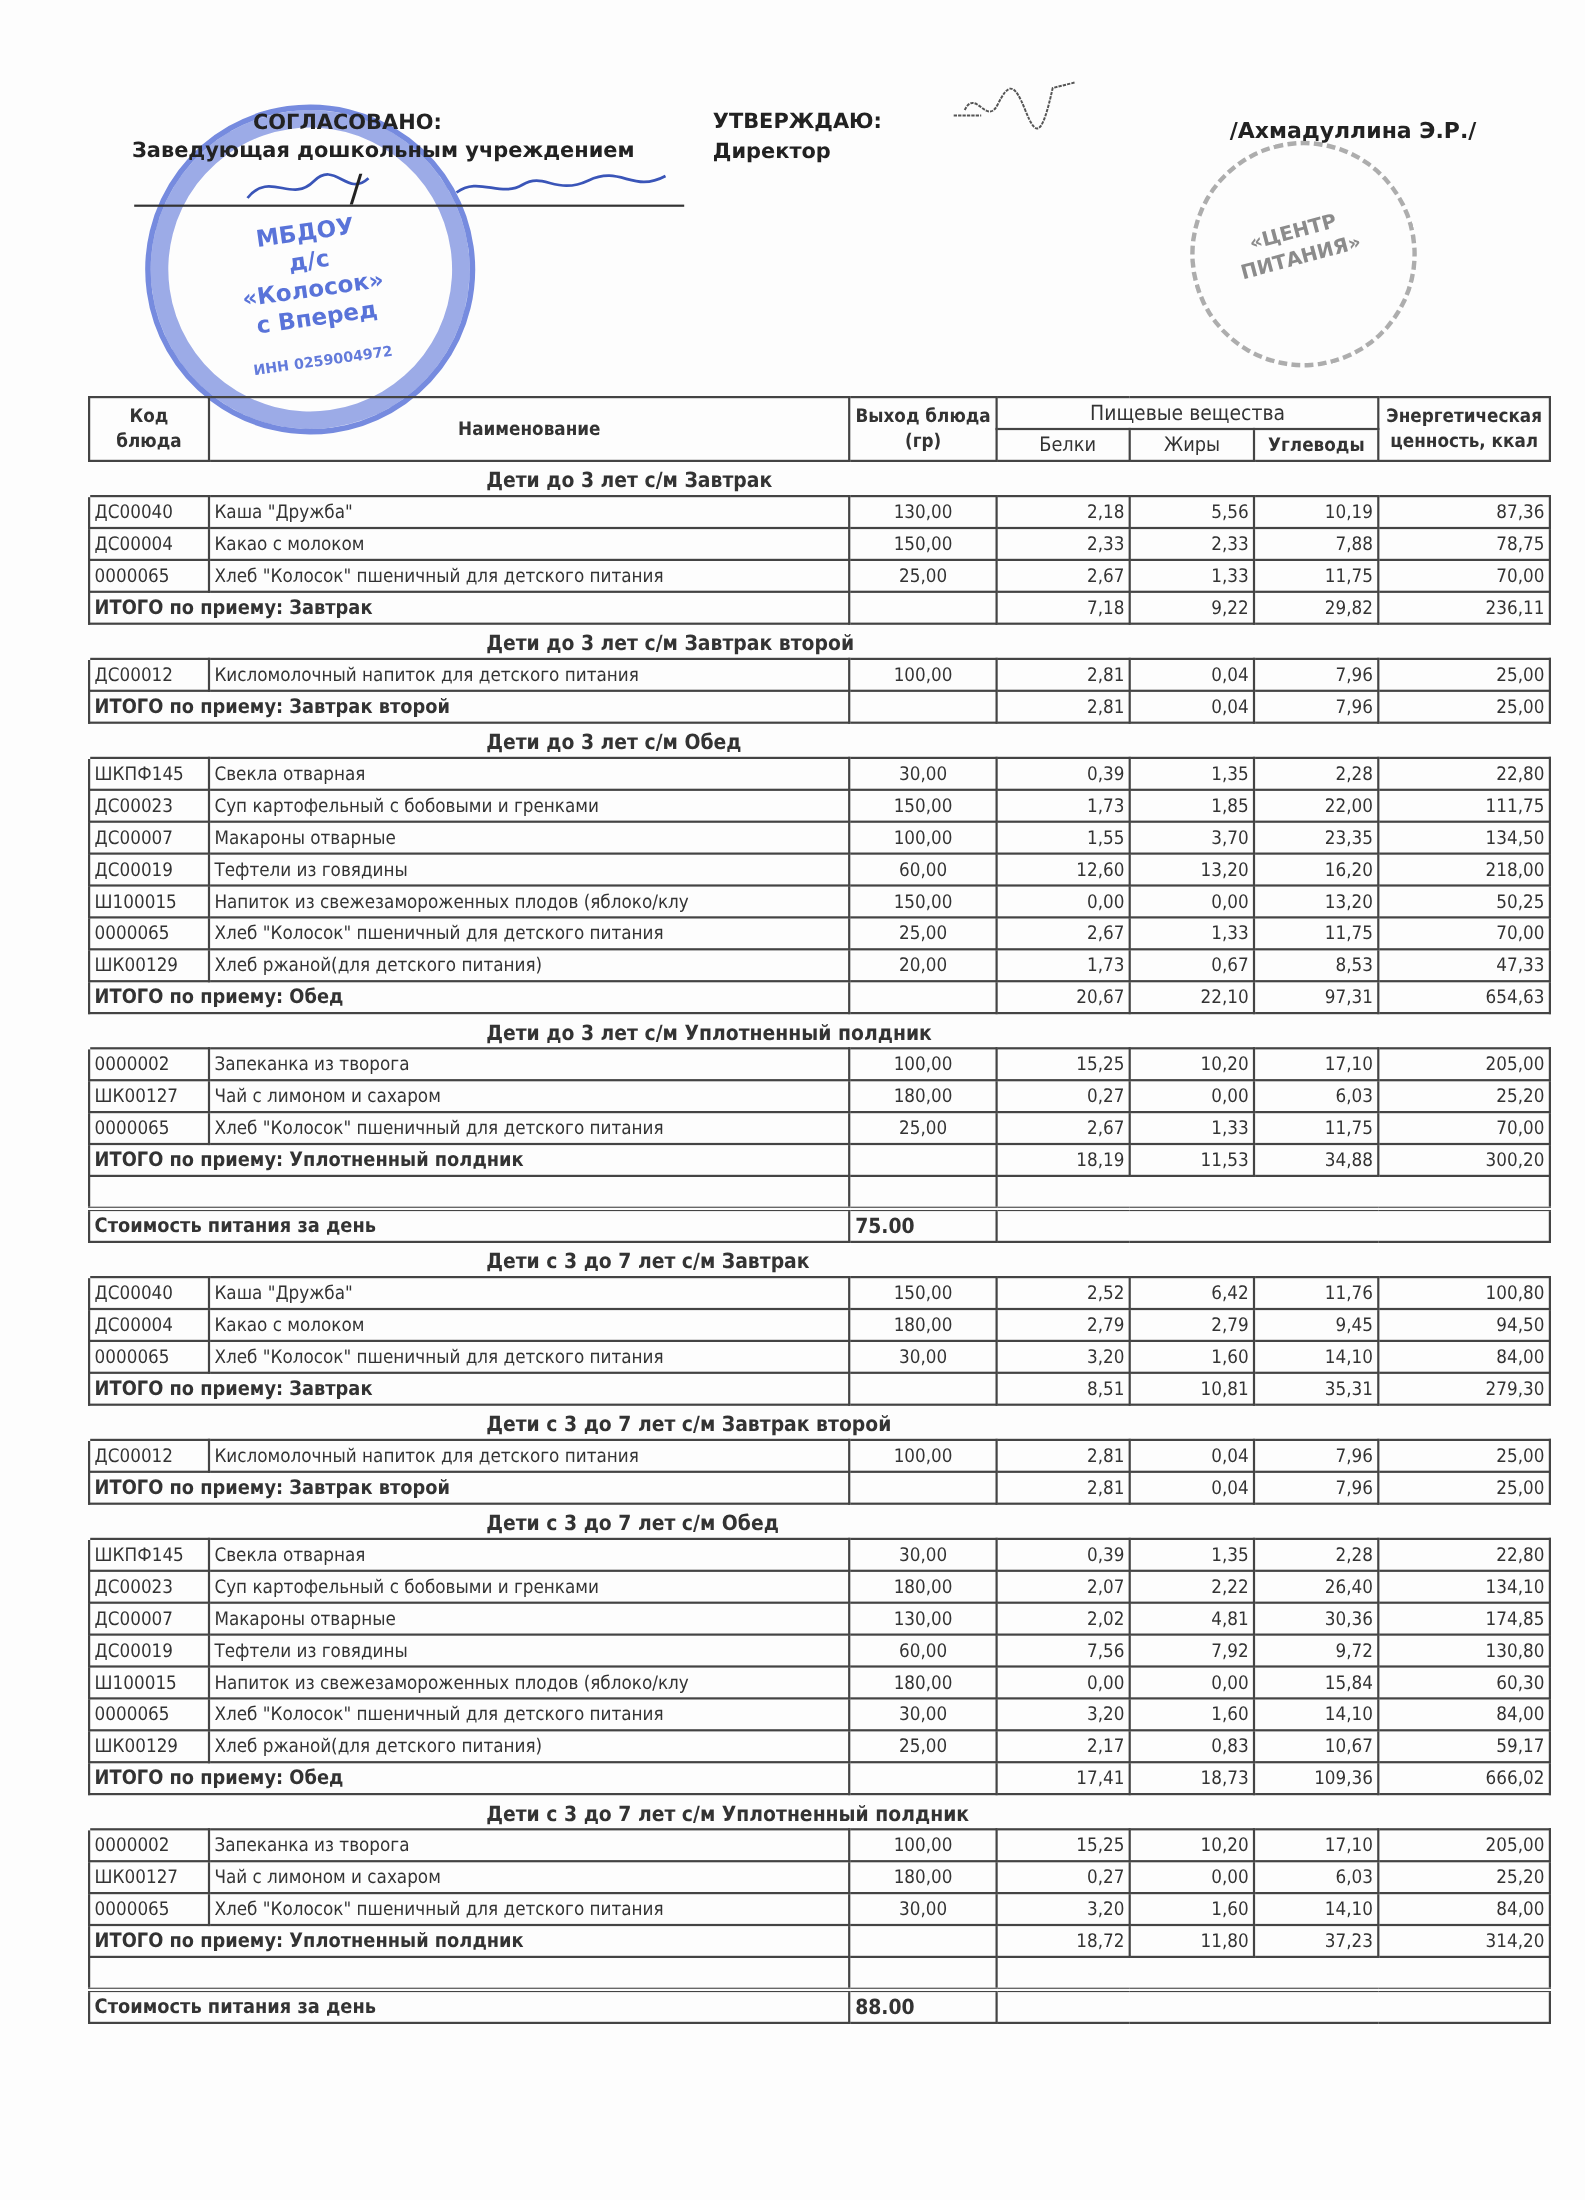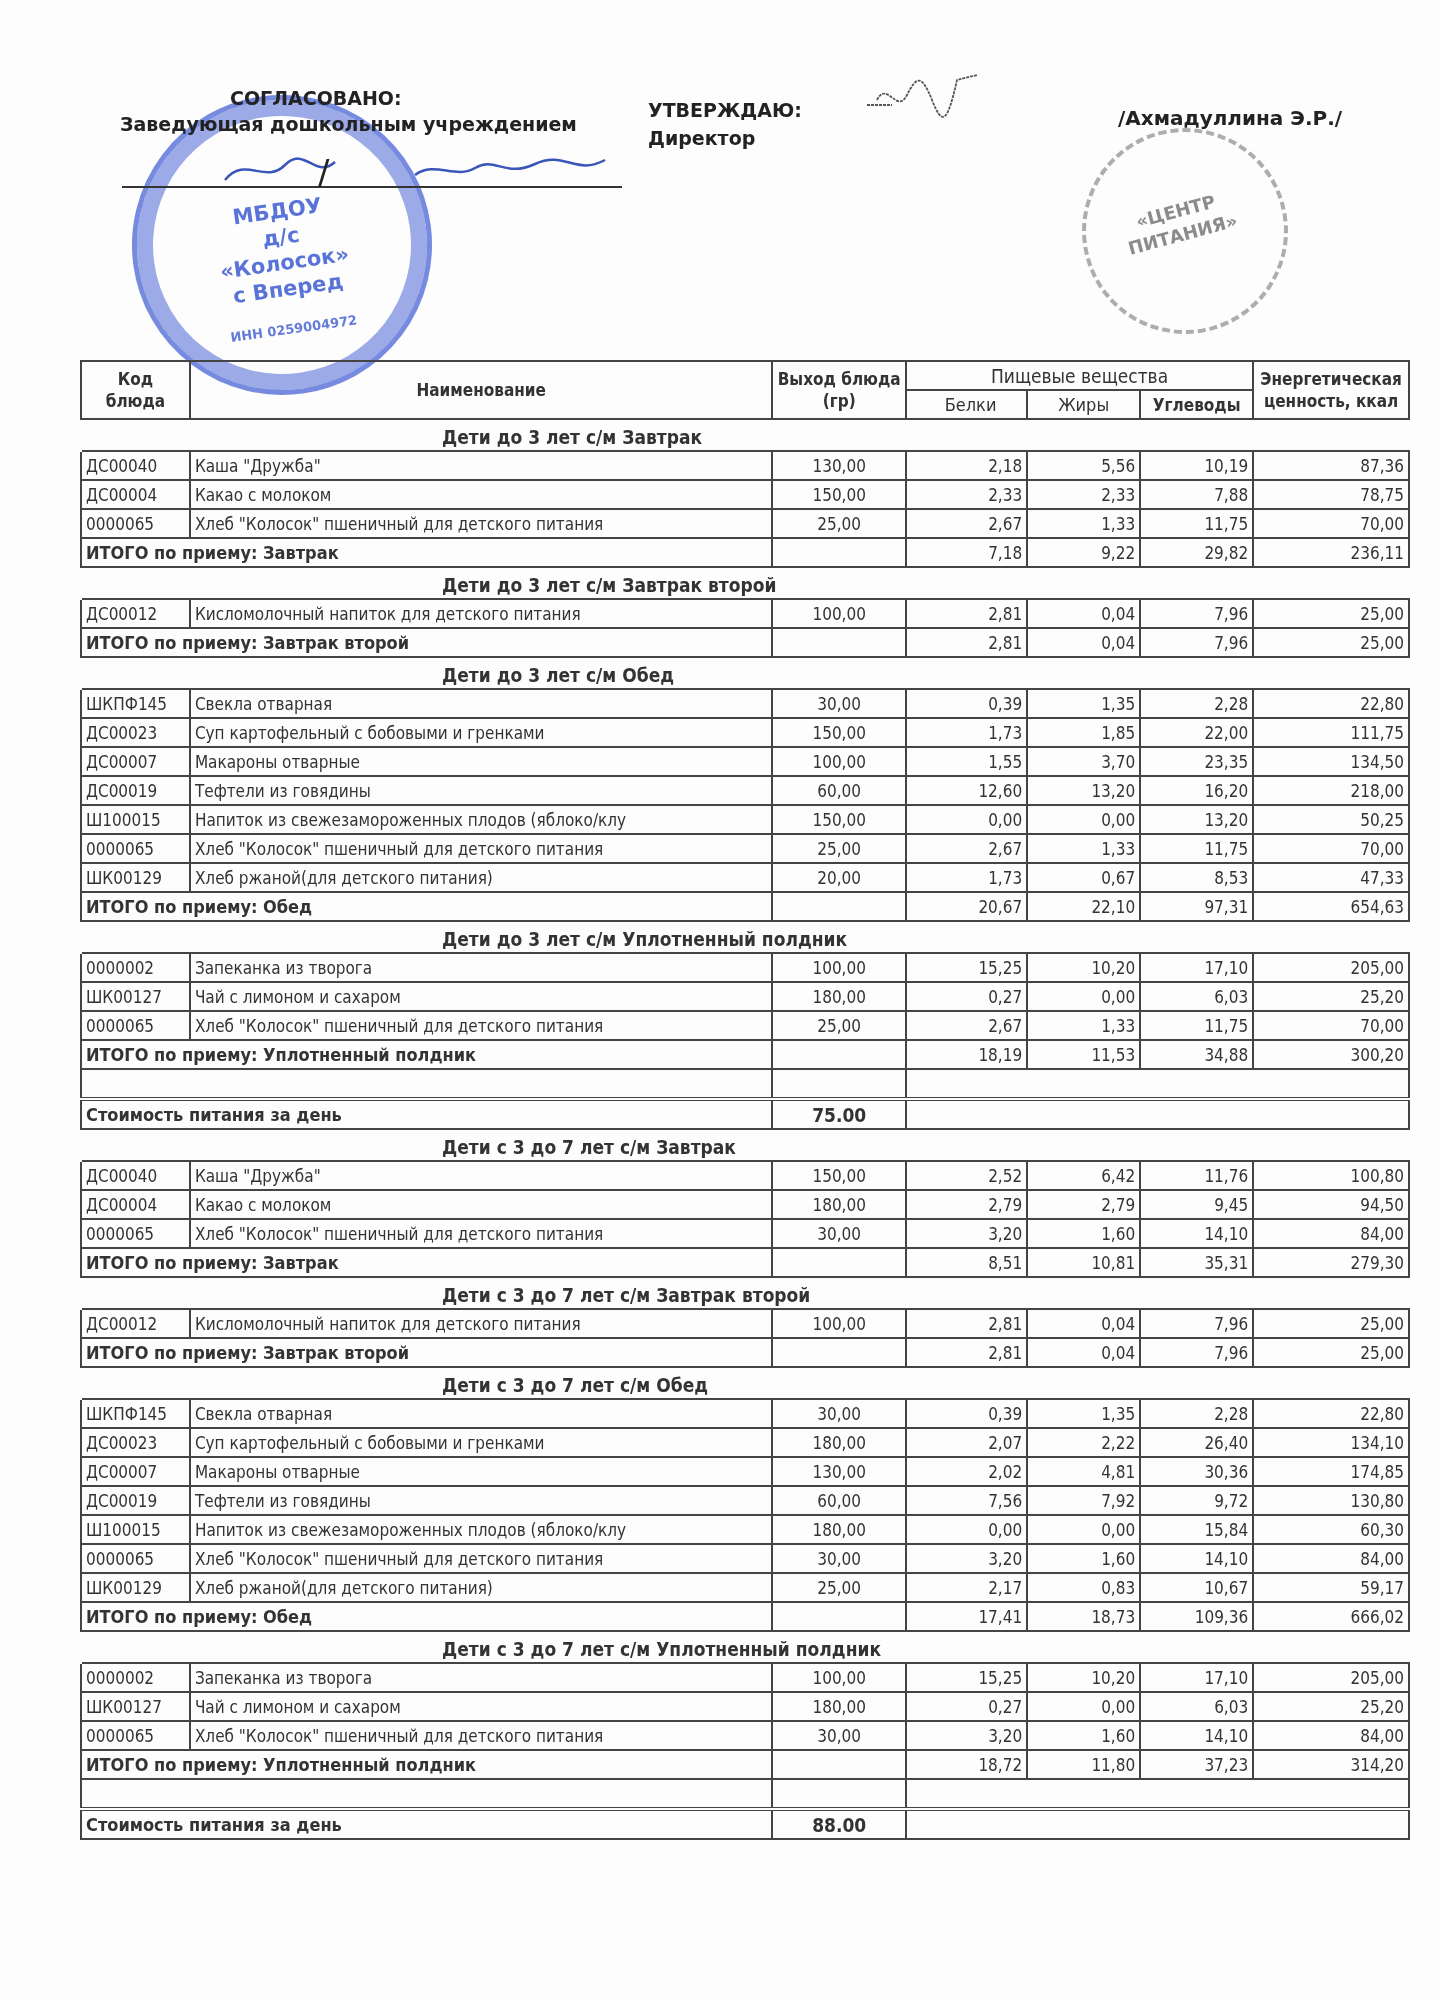--- a/index.html
+++ b/index.html
@@ -8,7 +8,7 @@
   .page { position: absolute; left: 0; top: 0; width: 1441px; height: 2000px; background: #fdfdfd; }
 
   
-  .hdr-left { position: absolute; left: 120px; top: 85px; font-weight: bold; font-size: 19px; line-height: 26px; }
+  .hdr-left { position: absolute; left: 120px; top: 98px; font-weight: bold; font-size: 19px; line-height: 26px; }
   .hdr-left .l1 { padding-left: 110px; }
   .hdr-sign-line { position: absolute; left: 122px; top: 186px; width: 500px; height: 2px; background: #333; }
   .hdr-sign-line .slash { position: absolute; left: 196px; top: -34px; font-size: 34px; font-weight: normal; }

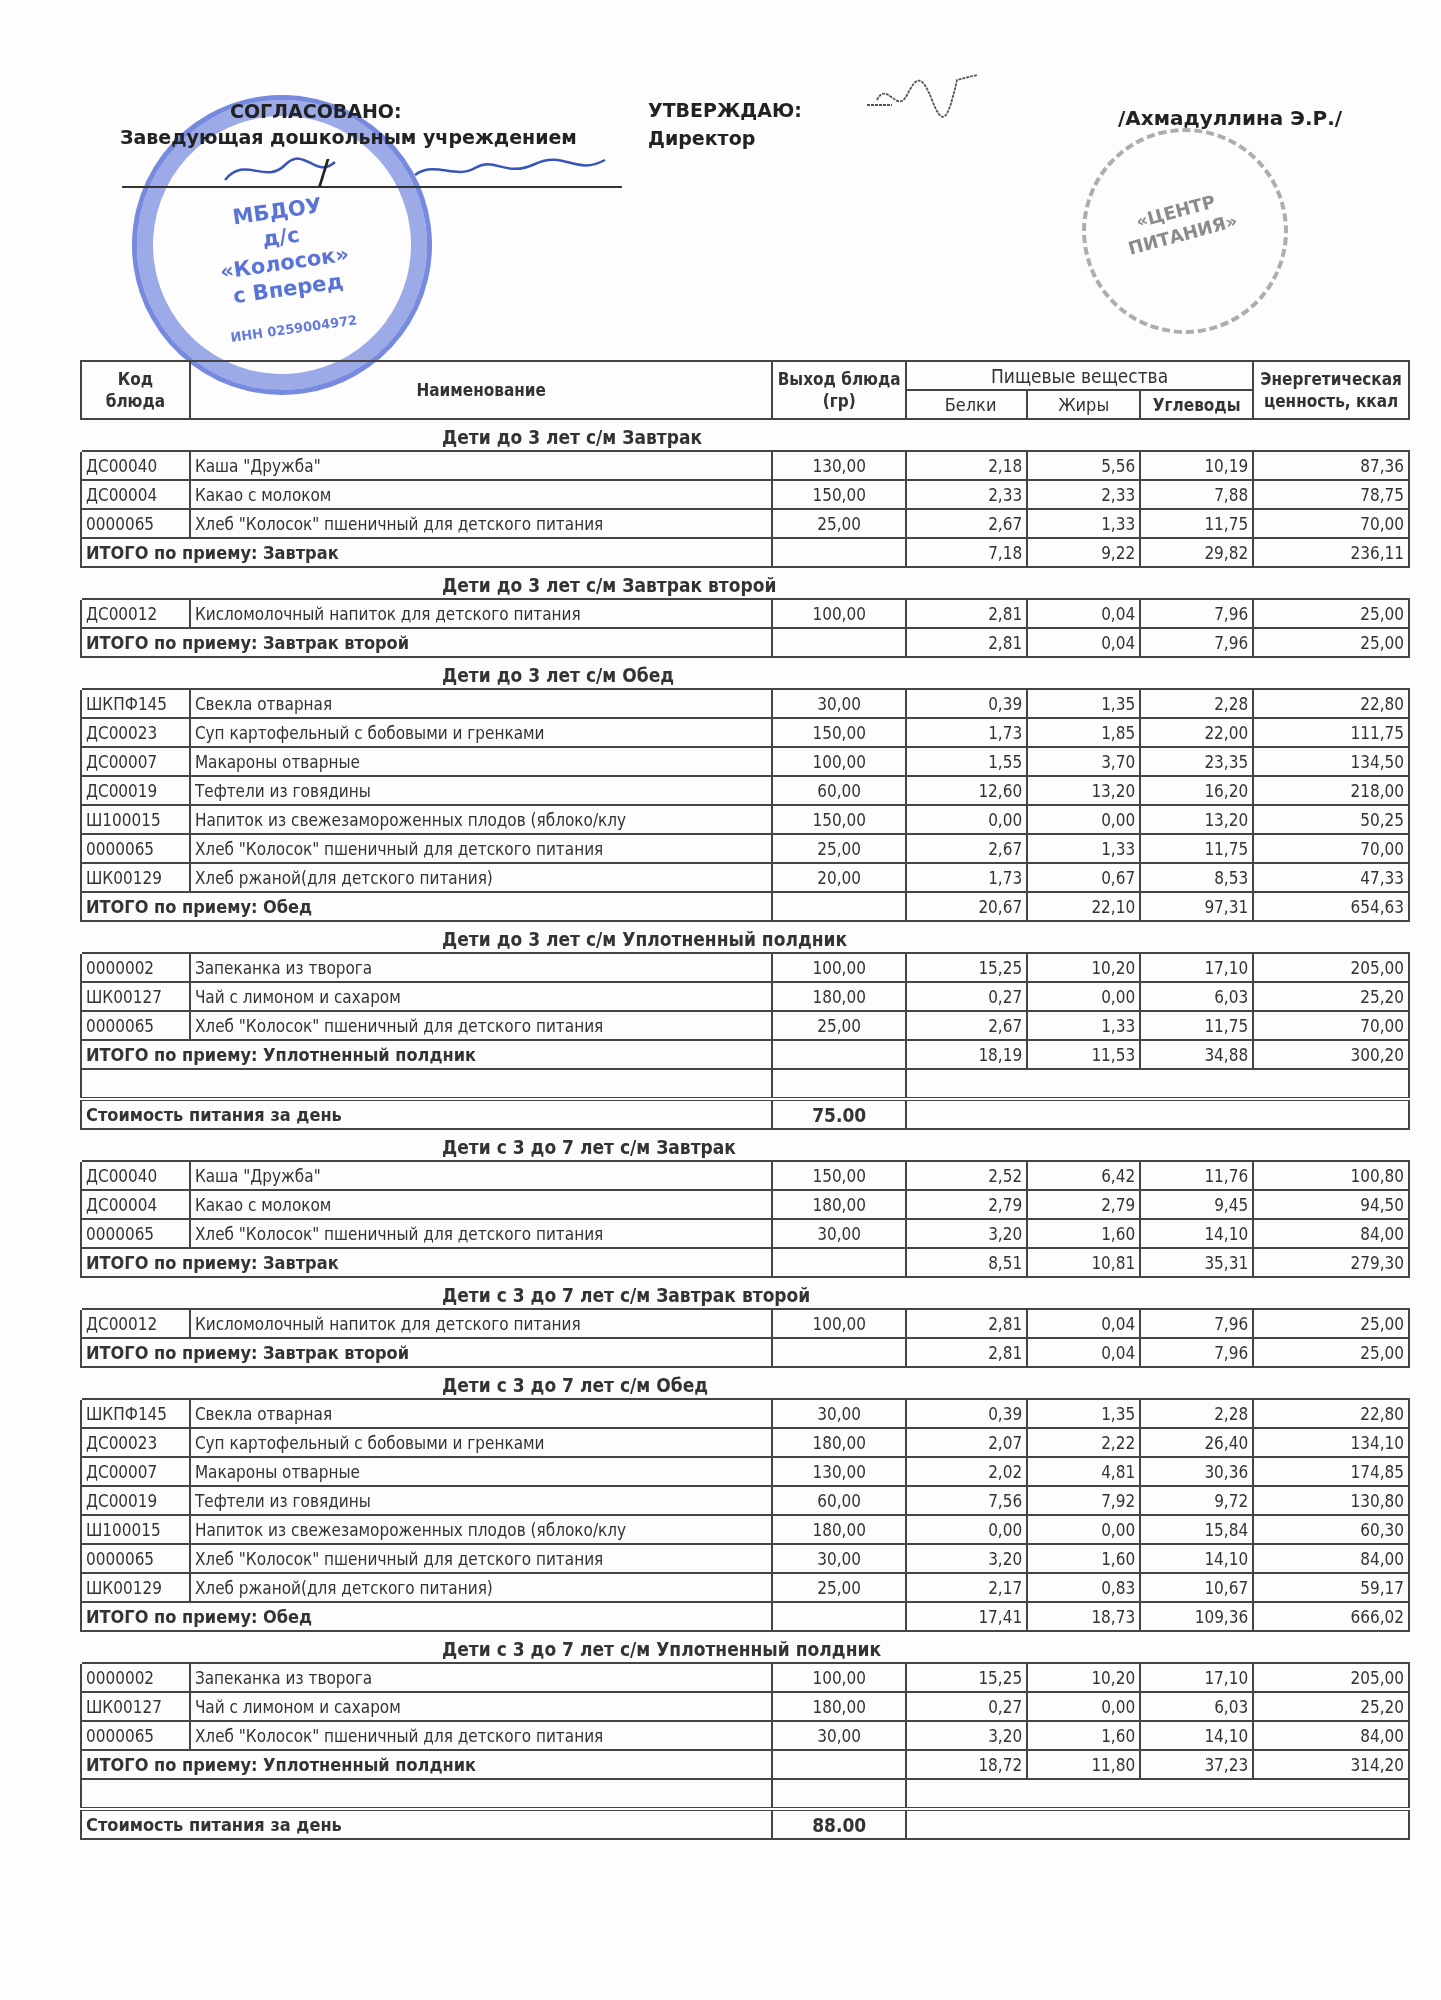--- a/index.html
+++ b/index.html
@@ -43,7 +43,7 @@
   tr.section td.sec-label { padding-left: 360px; text-align: left; }
   tr.total td.total-label { font-weight: bold; font-size: 18px; }
   tr.cost td.cost-label { font-weight: bold; font-size: 18px; }
-  tr.cost td.cost-val { font-weight: bold; font-size: 19px; text-align: center; }
+  tr.cost td.cost-val { font-weight: bold; font-size: 19px; text-align: left; }
   th.big { font-size: 24px; font-weight: normal; margin-top: 16px; }
   th.small { font-size: 13px; line-height: 15px; }
   th.mid { font-size: 17px; line-height: 20px; }

